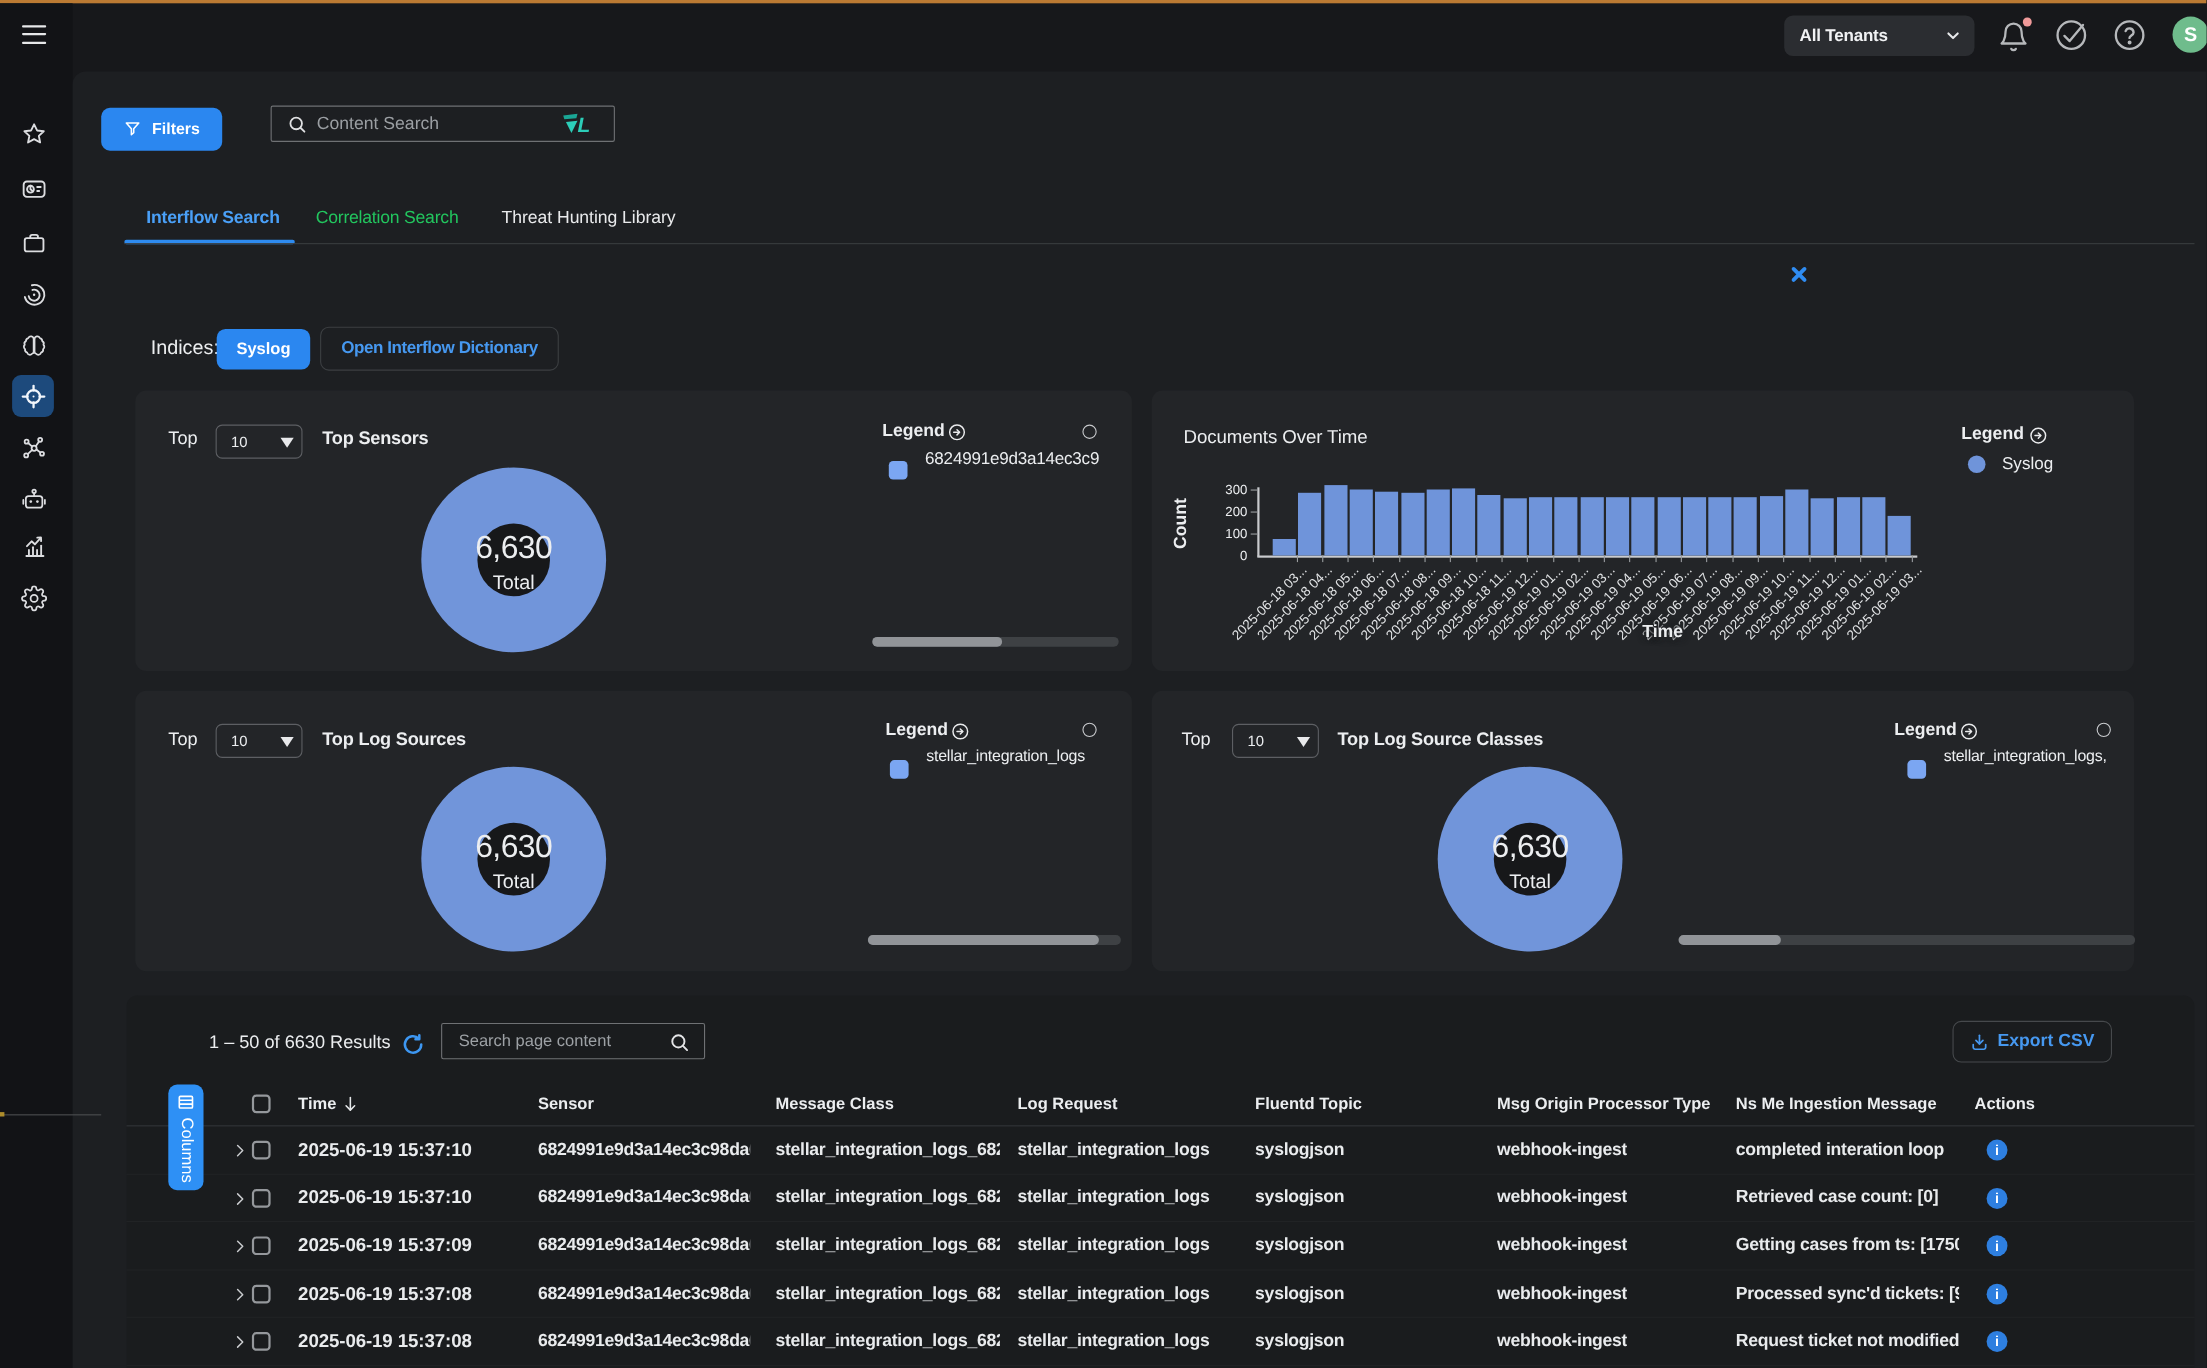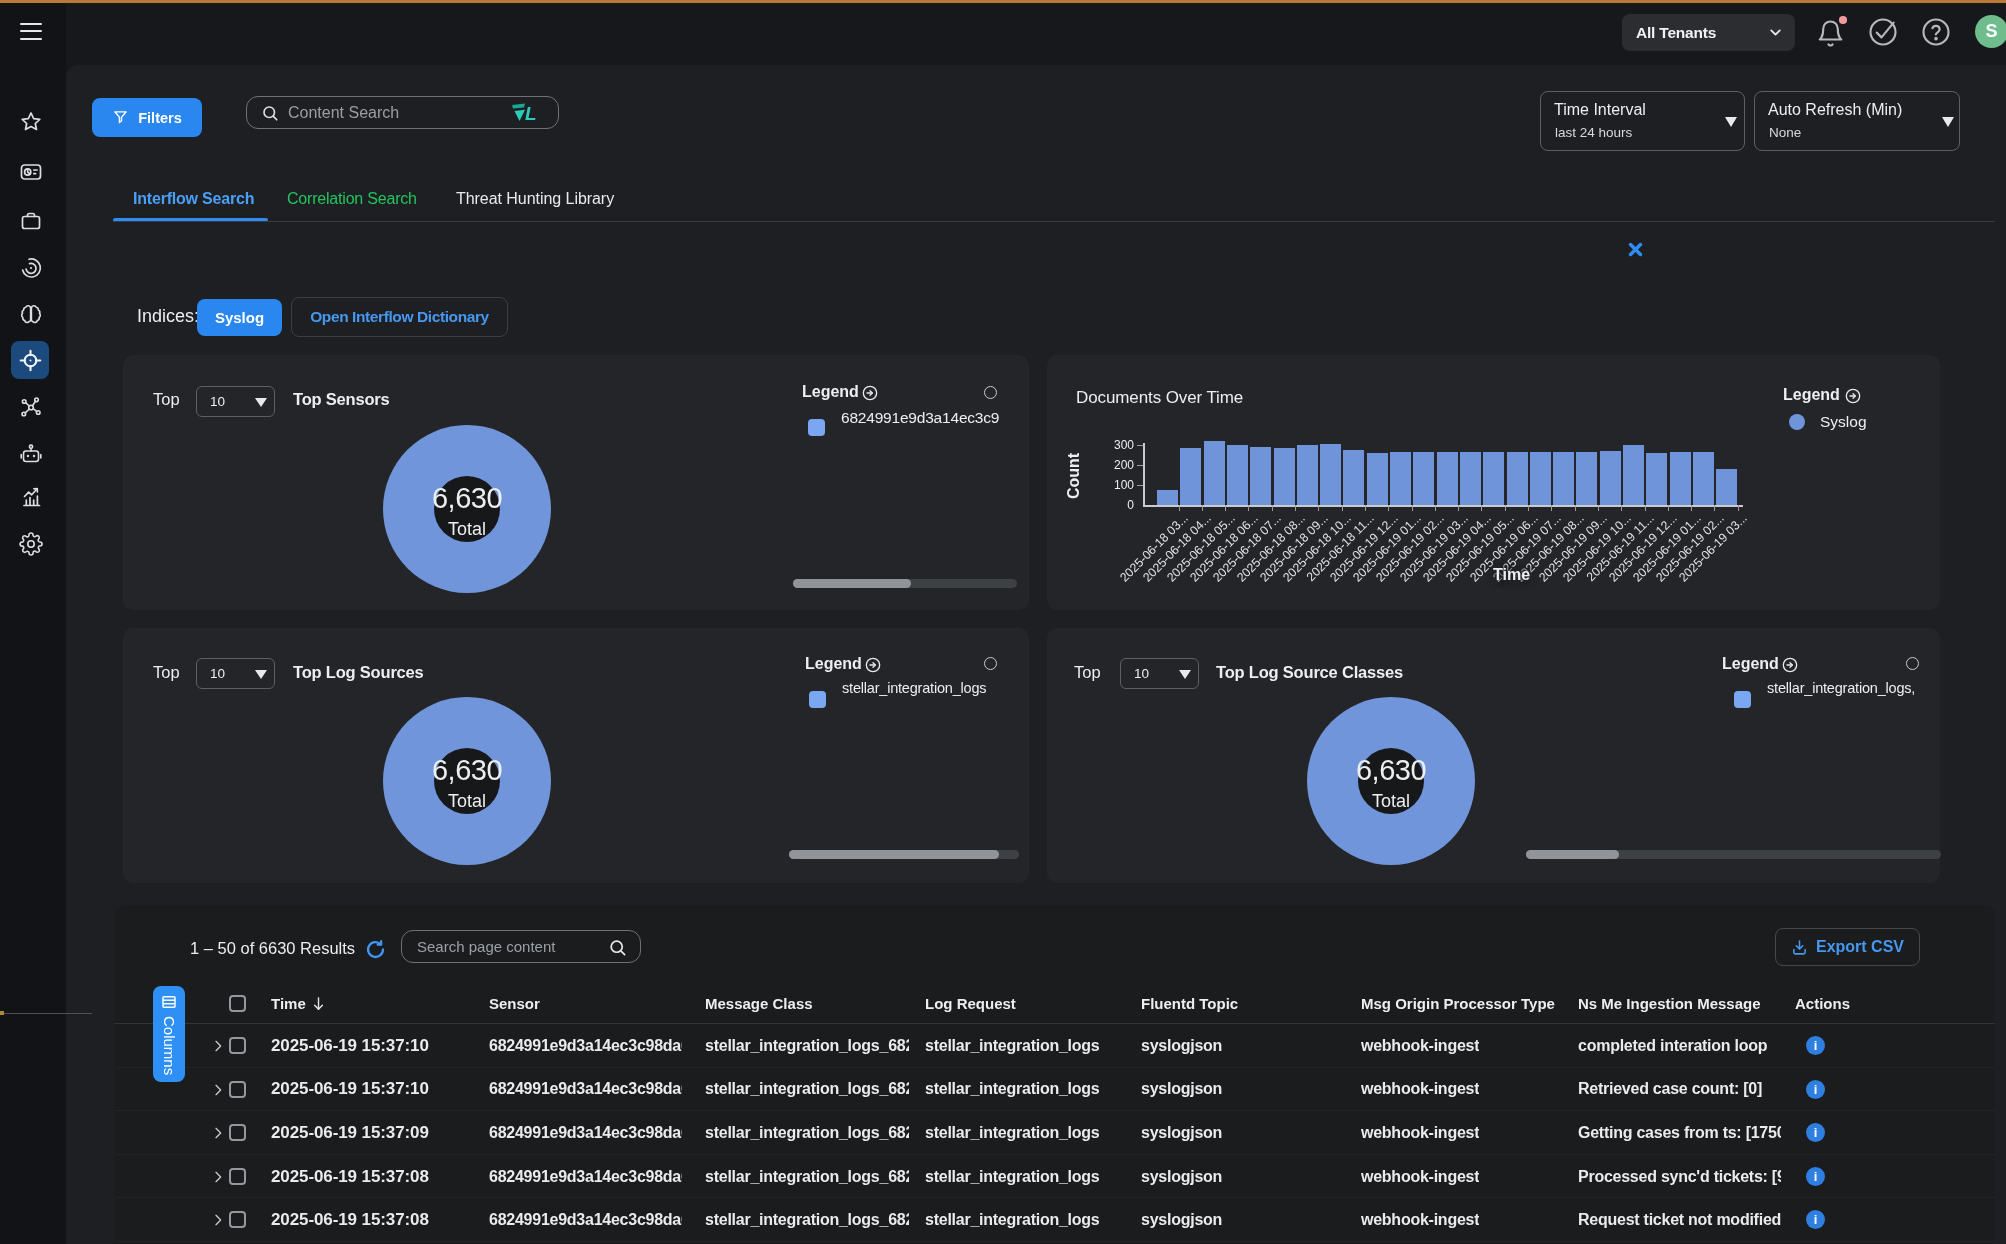--- a/index.html
+++ b/index.html
@@ -14,7 +14,7 @@
 .bold{font-weight:bold}
 .ital{font-style:italic}
 .btn-blue{position:absolute;background:#2b87f0;border-radius:8px;color:#fff;display:flex;align-items:center;justify-content:center;font-weight:bold}
-.outl{position:absolute;border:1.5px solid #6f7174;border-radius:12px}
+.outl{position:absolute;border:1.5px solid #6f7174;border-radius:2px}
 .ddown{position:absolute;border:1.3px solid #5d5f63;border-radius:8px}
 .caret{position:absolute;width:0;height:0;border-left:6.5px solid transparent;border-right:6.5px solid transparent;border-top:10px solid #e8e9eb}
 .cbox{position:absolute;width:17px;height:17px;border:2px solid #95989c;border-radius:4px}

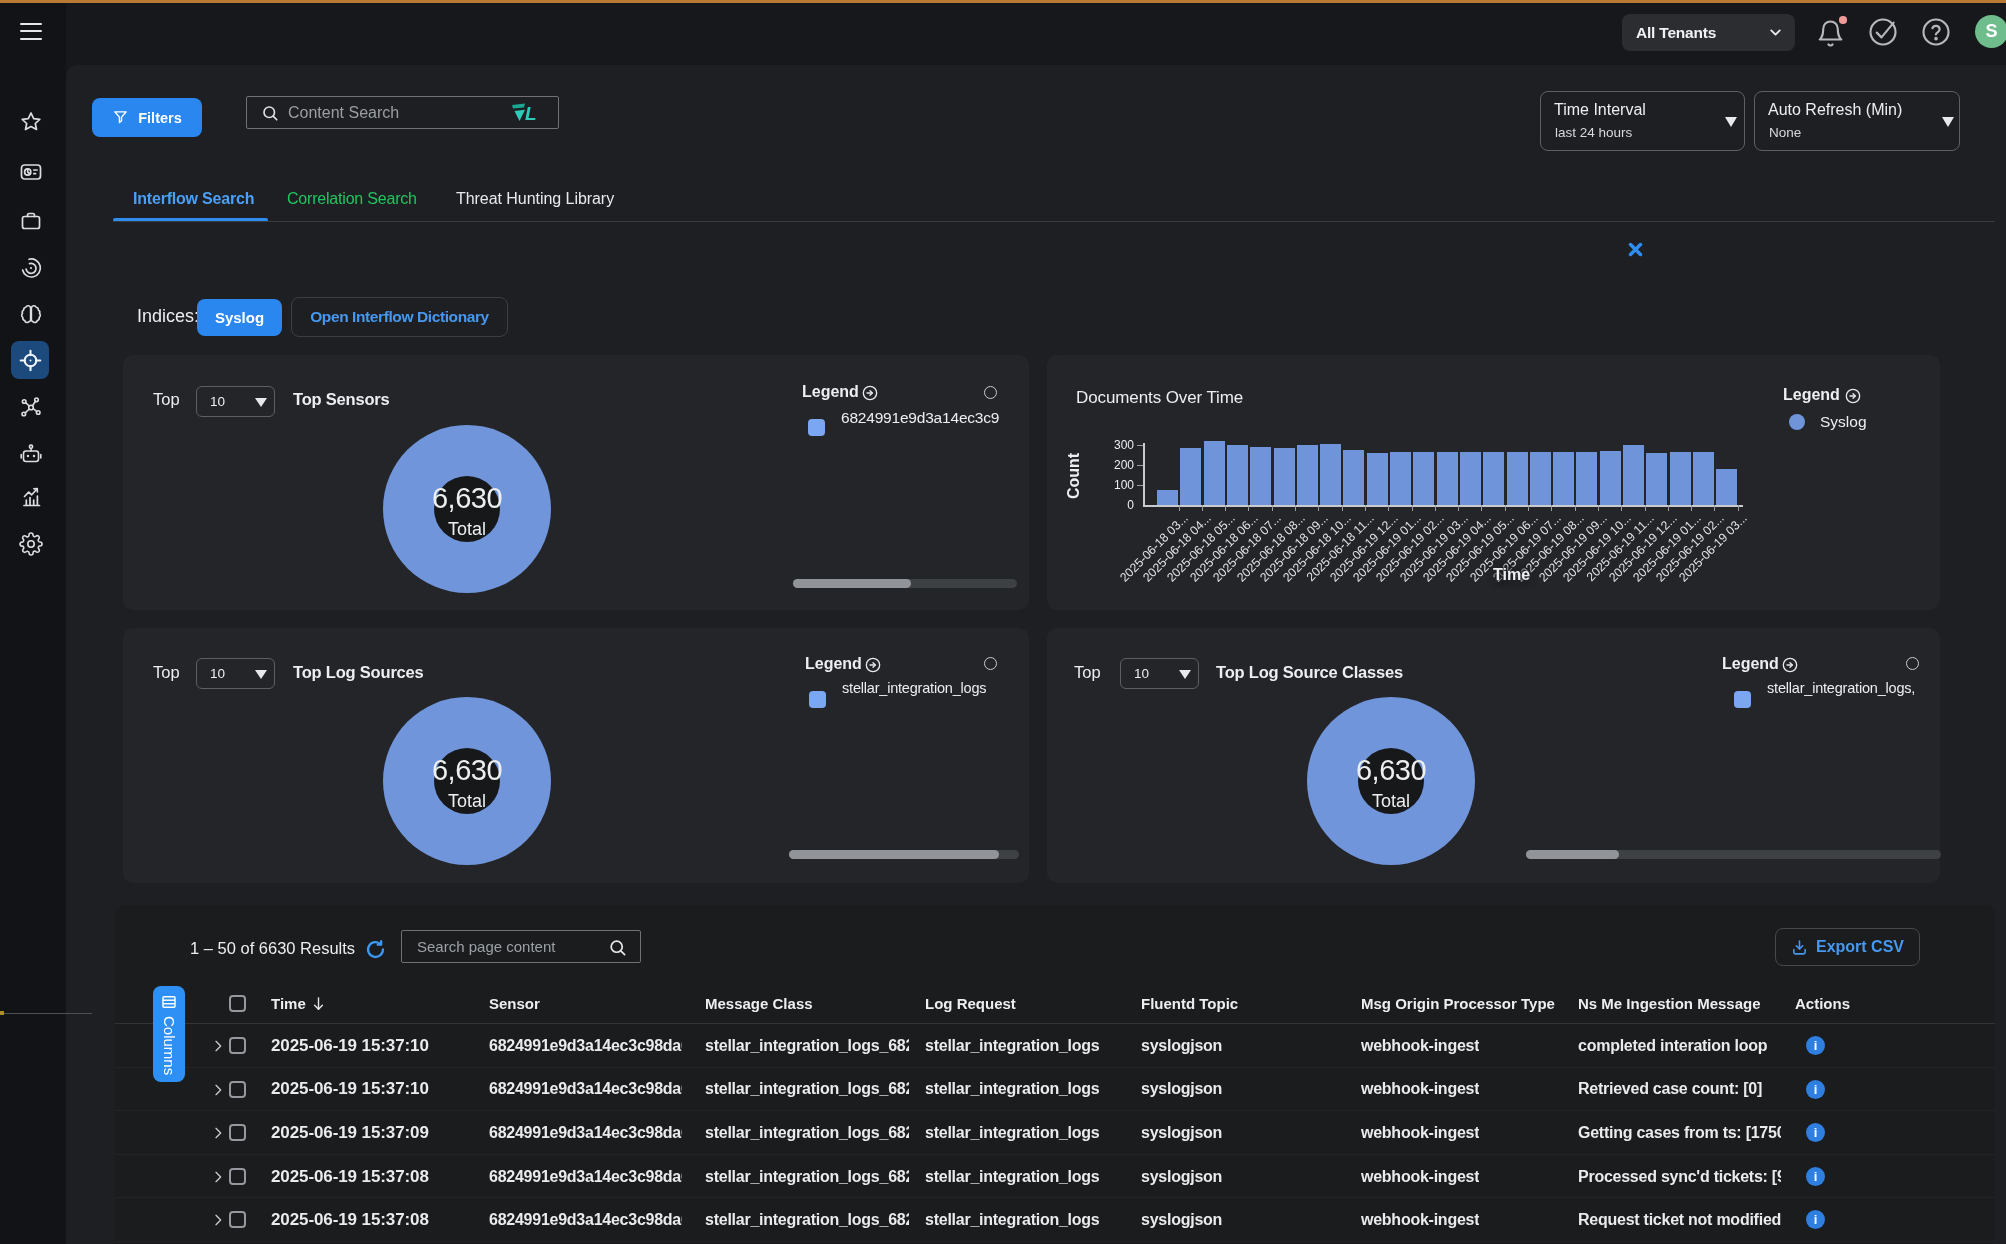--- a/index.html
+++ b/index.html
@@ -169,11 +169,6 @@
     <polygon points="3.5,8 14,6.8 8.5,18" fill="#2ccdb8"></polygon>
     <text x="14" y="17" font-size="19" font-weight="bold" font-style="italic" fill="#2ccdb8" font-family="Liberation Sans,sans-serif">L</text>
   </svg>
-</div>
-<div class="ddown" style="left:1540px;top:91px;width:205px;height:60px">
-  <span class="txt" style="left:13px;top:9px;font-size:16px">Time Interval</span>
-  <span class="txt" style="left:14px;top:33px;font-size:13.5px;color:#d8dadc">last 24 hours</span>
-  <div class="caret" style="left:184px;top:25px"></div>
 </div>
 <div class="ddown" style="left:1754px;top:91px;width:206px;height:60px">
   <span class="txt" style="left:13px;top:9px;font-size:16px">Auto Refresh (Min)</span>

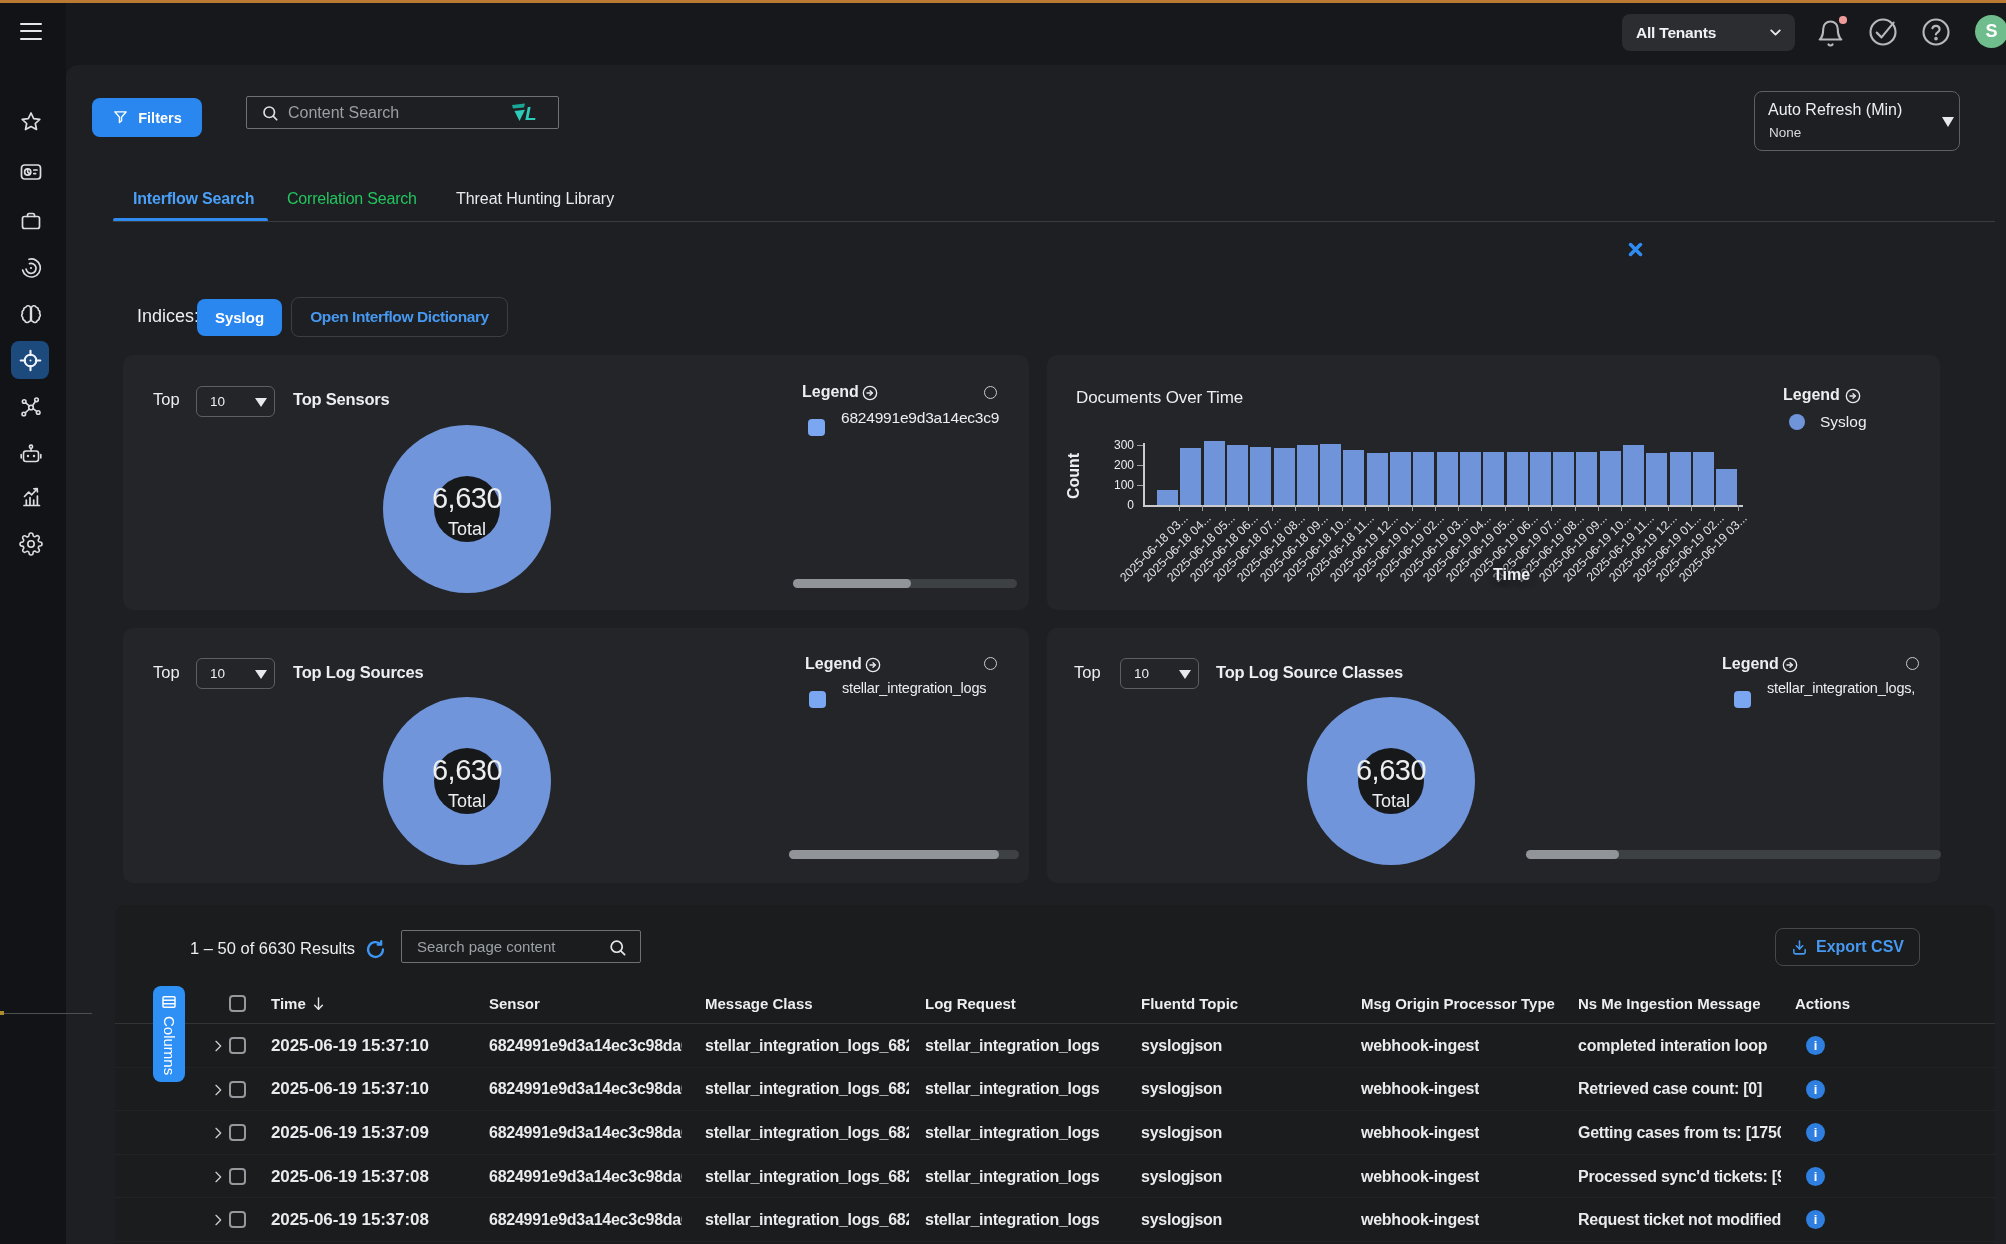--- a/index.html
+++ b/index.html
@@ -169,11 +169,6 @@
     <polygon points="3.5,8 14,6.8 8.5,18" fill="#2ccdb8"></polygon>
     <text x="14" y="17" font-size="19" font-weight="bold" font-style="italic" fill="#2ccdb8" font-family="Liberation Sans,sans-serif">L</text>
   </svg>
-</div>
-<div class="ddown" style="left:1754px;top:91px;width:206px;height:60px">
-  <span class="txt" style="left:13px;top:9px;font-size:16px">Auto Refresh (Min)</span>
-  <span class="txt" style="left:14px;top:33px;font-size:13.5px;color:#d8dadc">None</span>
-  <div class="caret" style="left:187px;top:25px"></div>
 </div>
 
 <div class="txt bold" style="left:133px;top:190px;font-size:16px;letter-spacing:-0.2px;color:#4aa0f8">Interflow Search</div>

